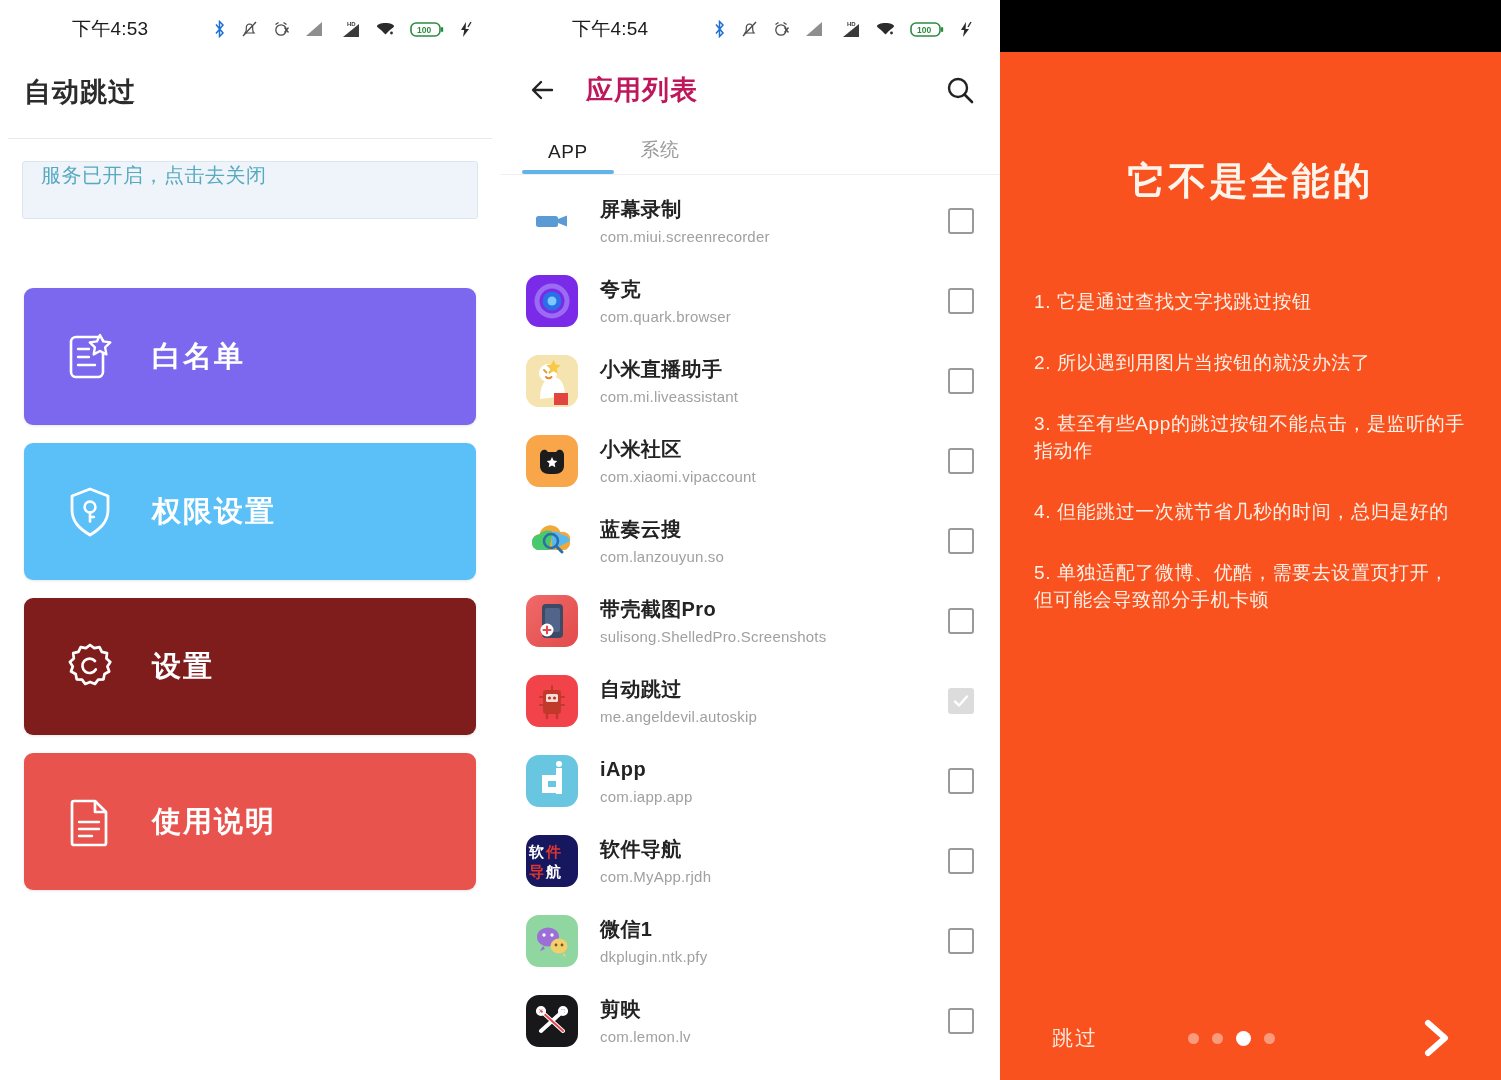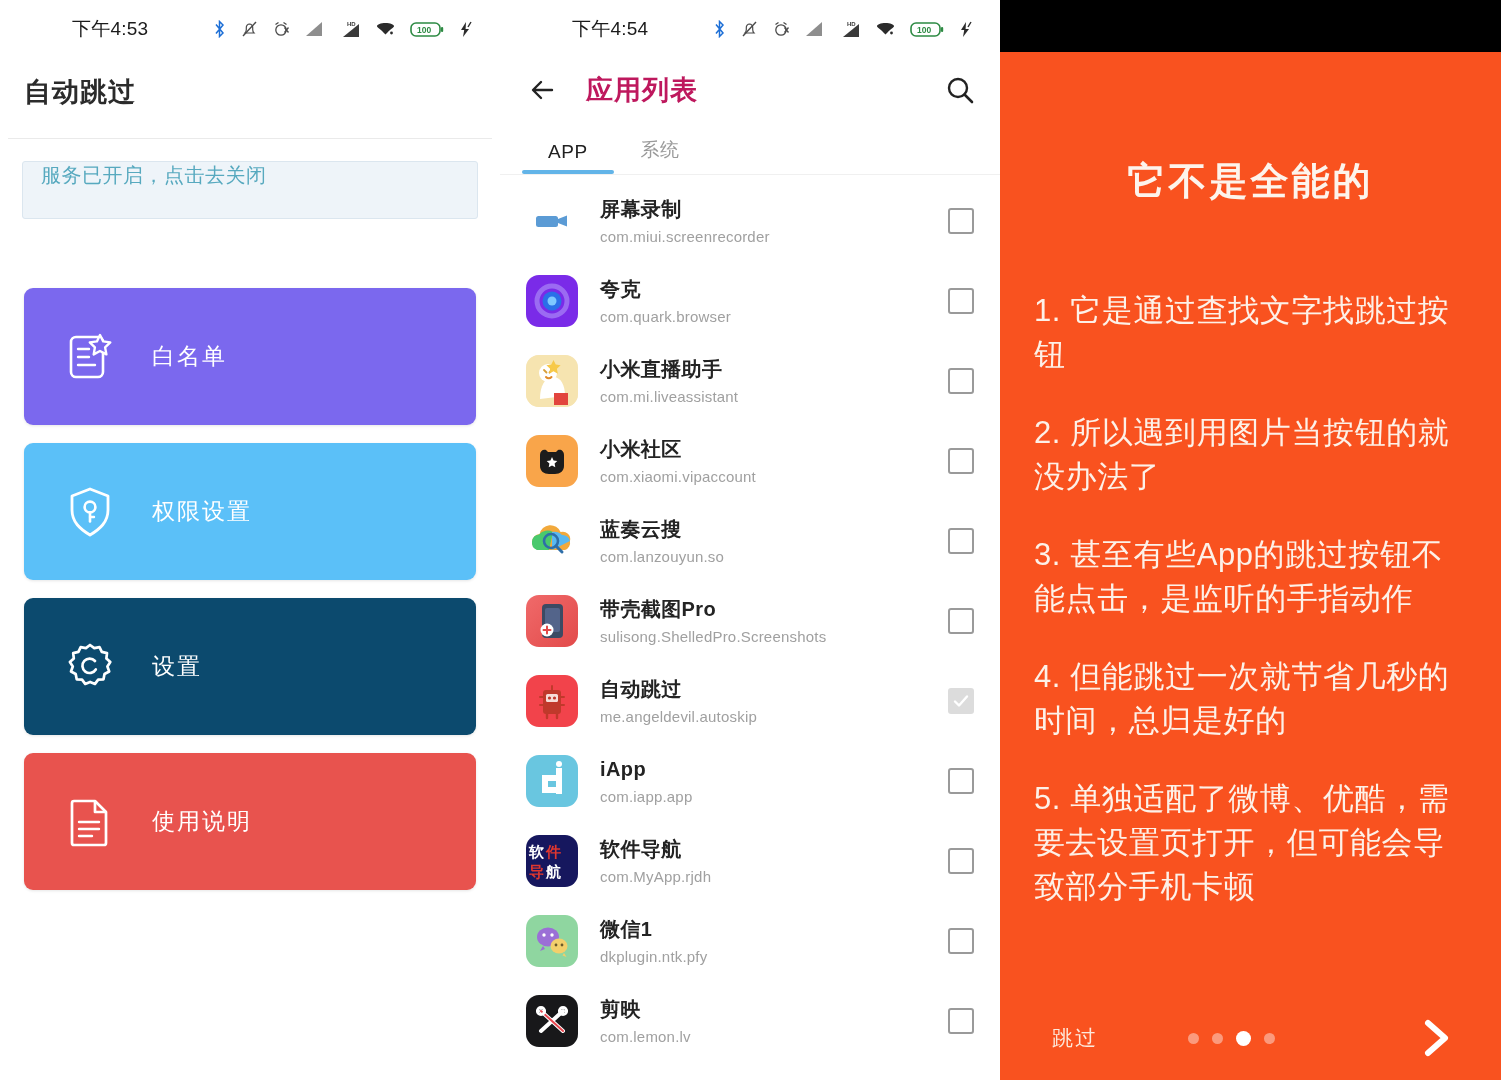--- a/index.html
+++ b/index.html
@@ -229,7 +229,7 @@
   }
   .r-item {
     color: #fdf1e8;
-    font-size: 31px;
+    font-size: 19px;
     line-height: 1.42;
     letter-spacing: .6px;
   }

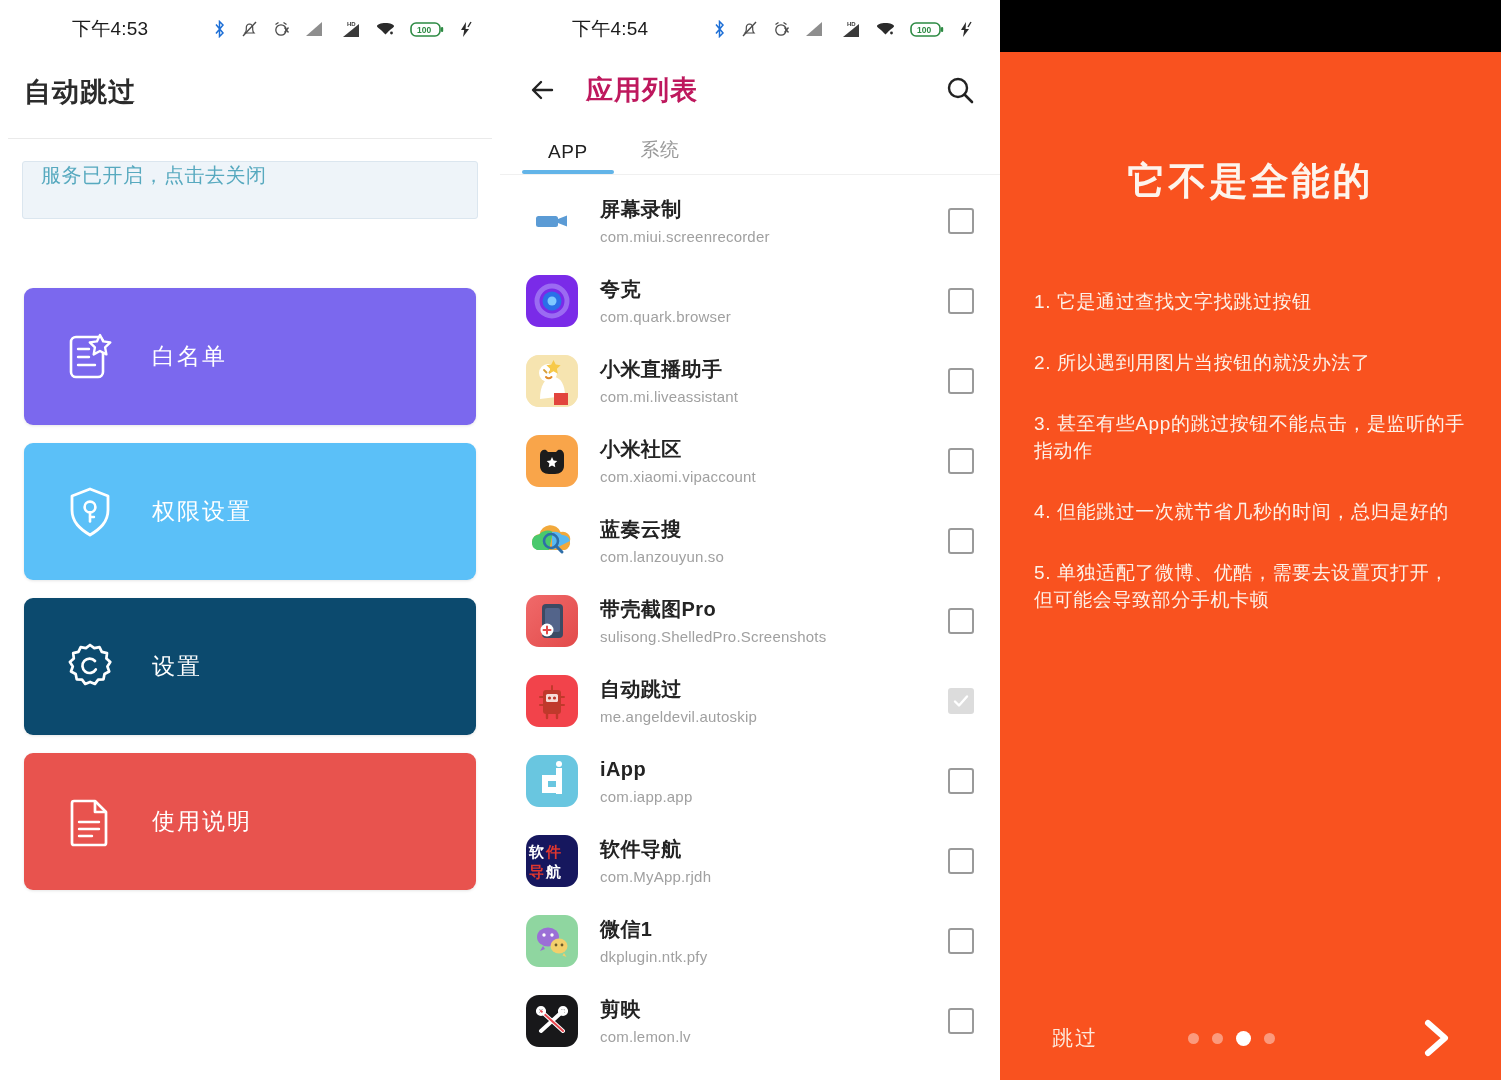--- a/index.html
+++ b/index.html
@@ -98,8 +98,8 @@
   }
   .l-card-label {
     color: #ffffff;
-    font-size: 23px;
-    font-weight: 400;
+    font-size: 29px;
+    font-weight: 700;
     letter-spacing: 2px;
   }
   .l-card-icon { width: 56px; height: 56px; flex: 0 0 auto; }

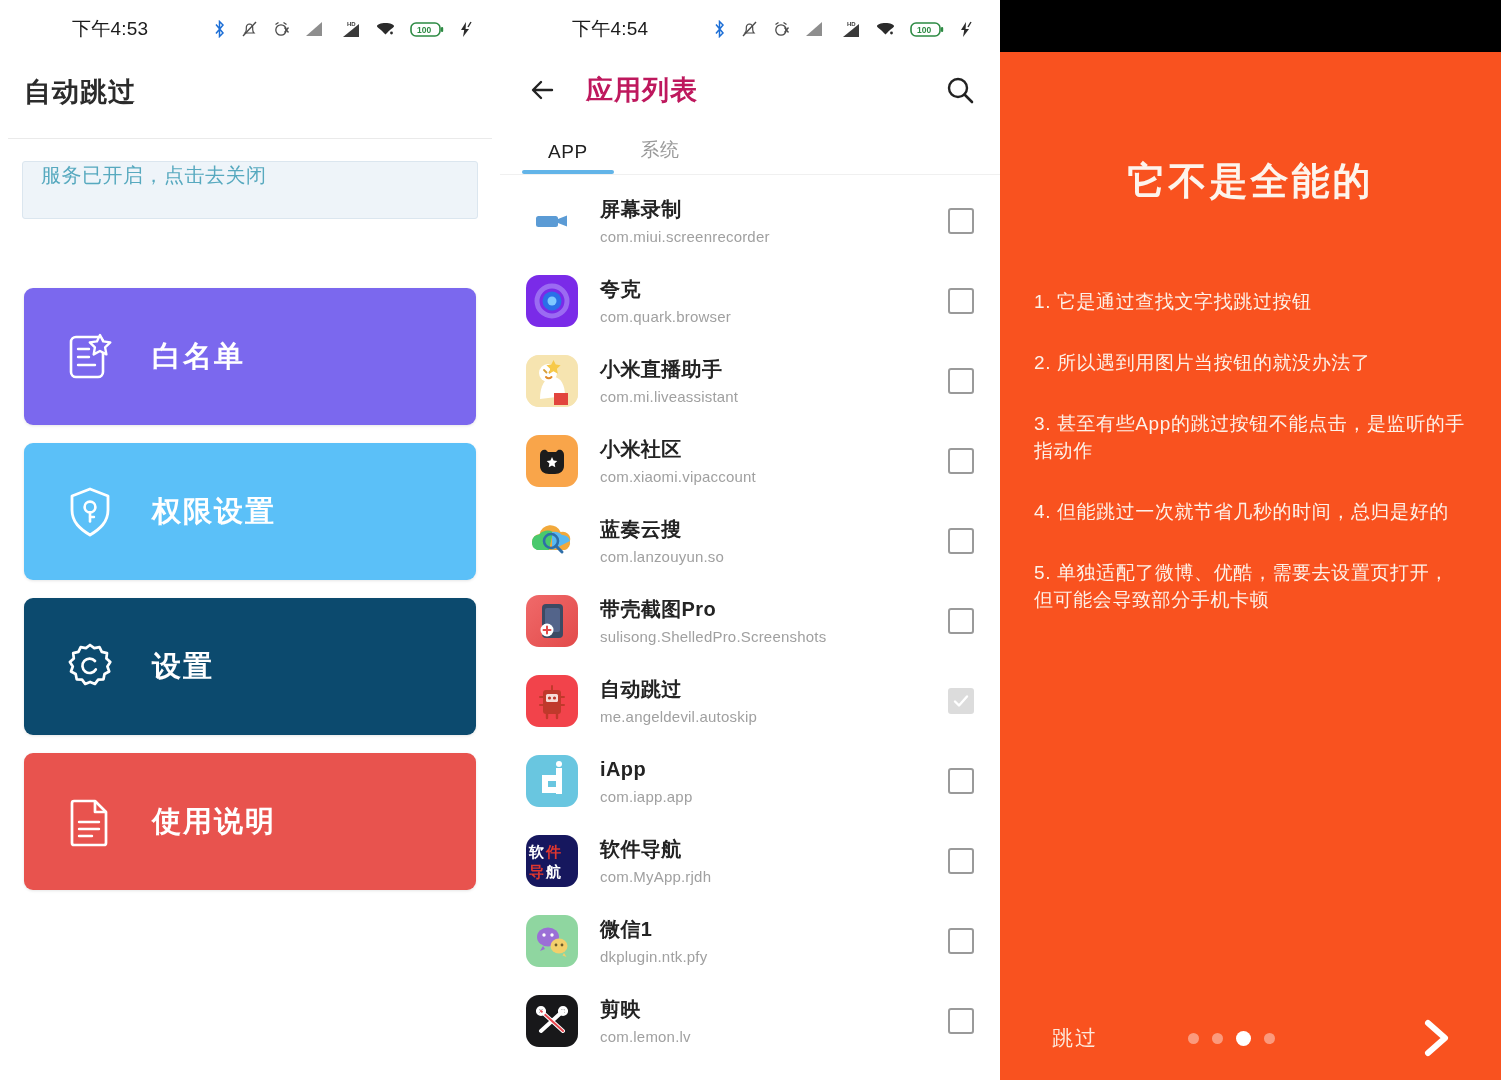--- a/index.html
+++ b/index.html
@@ -367,7 +367,7 @@
         <span class="l-card-label">权限设置</span>
       </div>
 
-      <div class="l-card" style="background:#0c4a6e">
+      <div class="l-card" style="background:#7f1d1d">
         <span class="l-card-icon">
           <svg viewBox="0 0 56 56">
               <path d="M28 6l4.3 3.1 5.2-1 2.3 4.8 5.2 1.2-.6 5.3 3.9 3.6-2.9 4.5 1.8 5-4.7 2.5-1 5.3-5.3.3-3.2 4.3-4.9-2-4.9 2-3.2-4.3-5.3-.3-1-5.3L9 32.5l1.8-5L7.9 23l3.9-3.6-.6-5.3 5.2-1.2 2.3-4.8 5.2 1z" fill="none" stroke="#fff" stroke-width="2.7" stroke-linejoin="round"></path>

